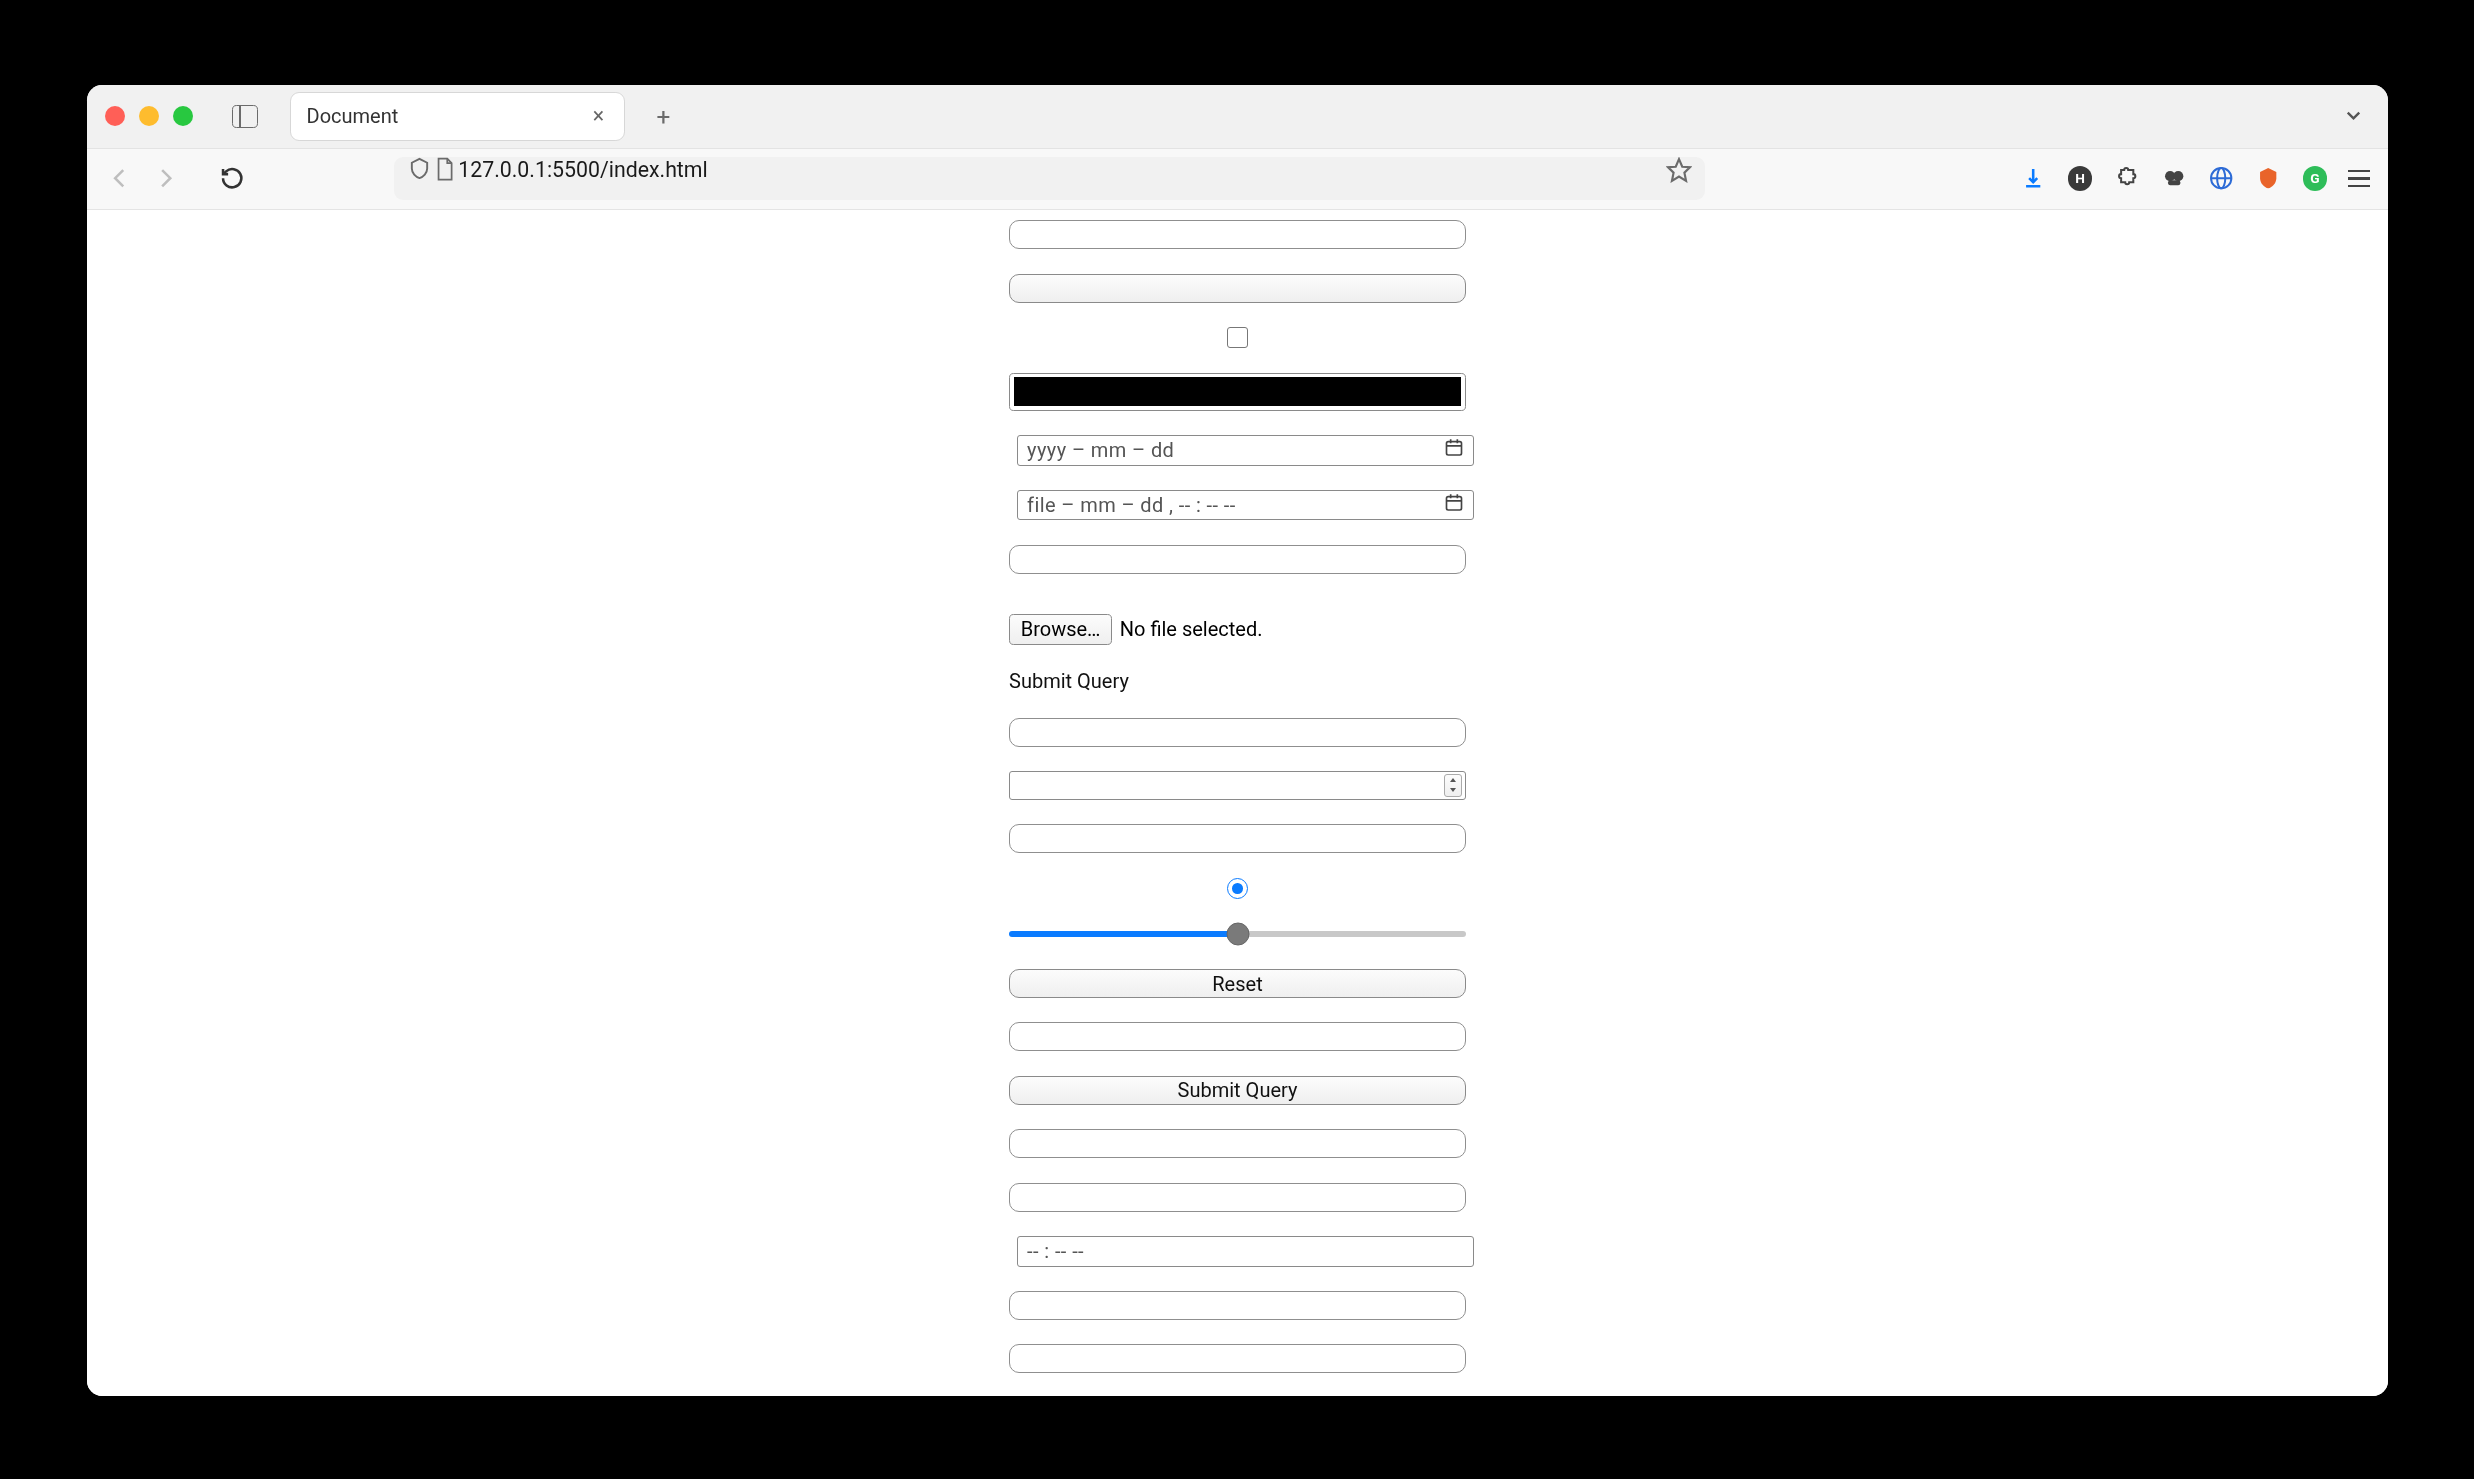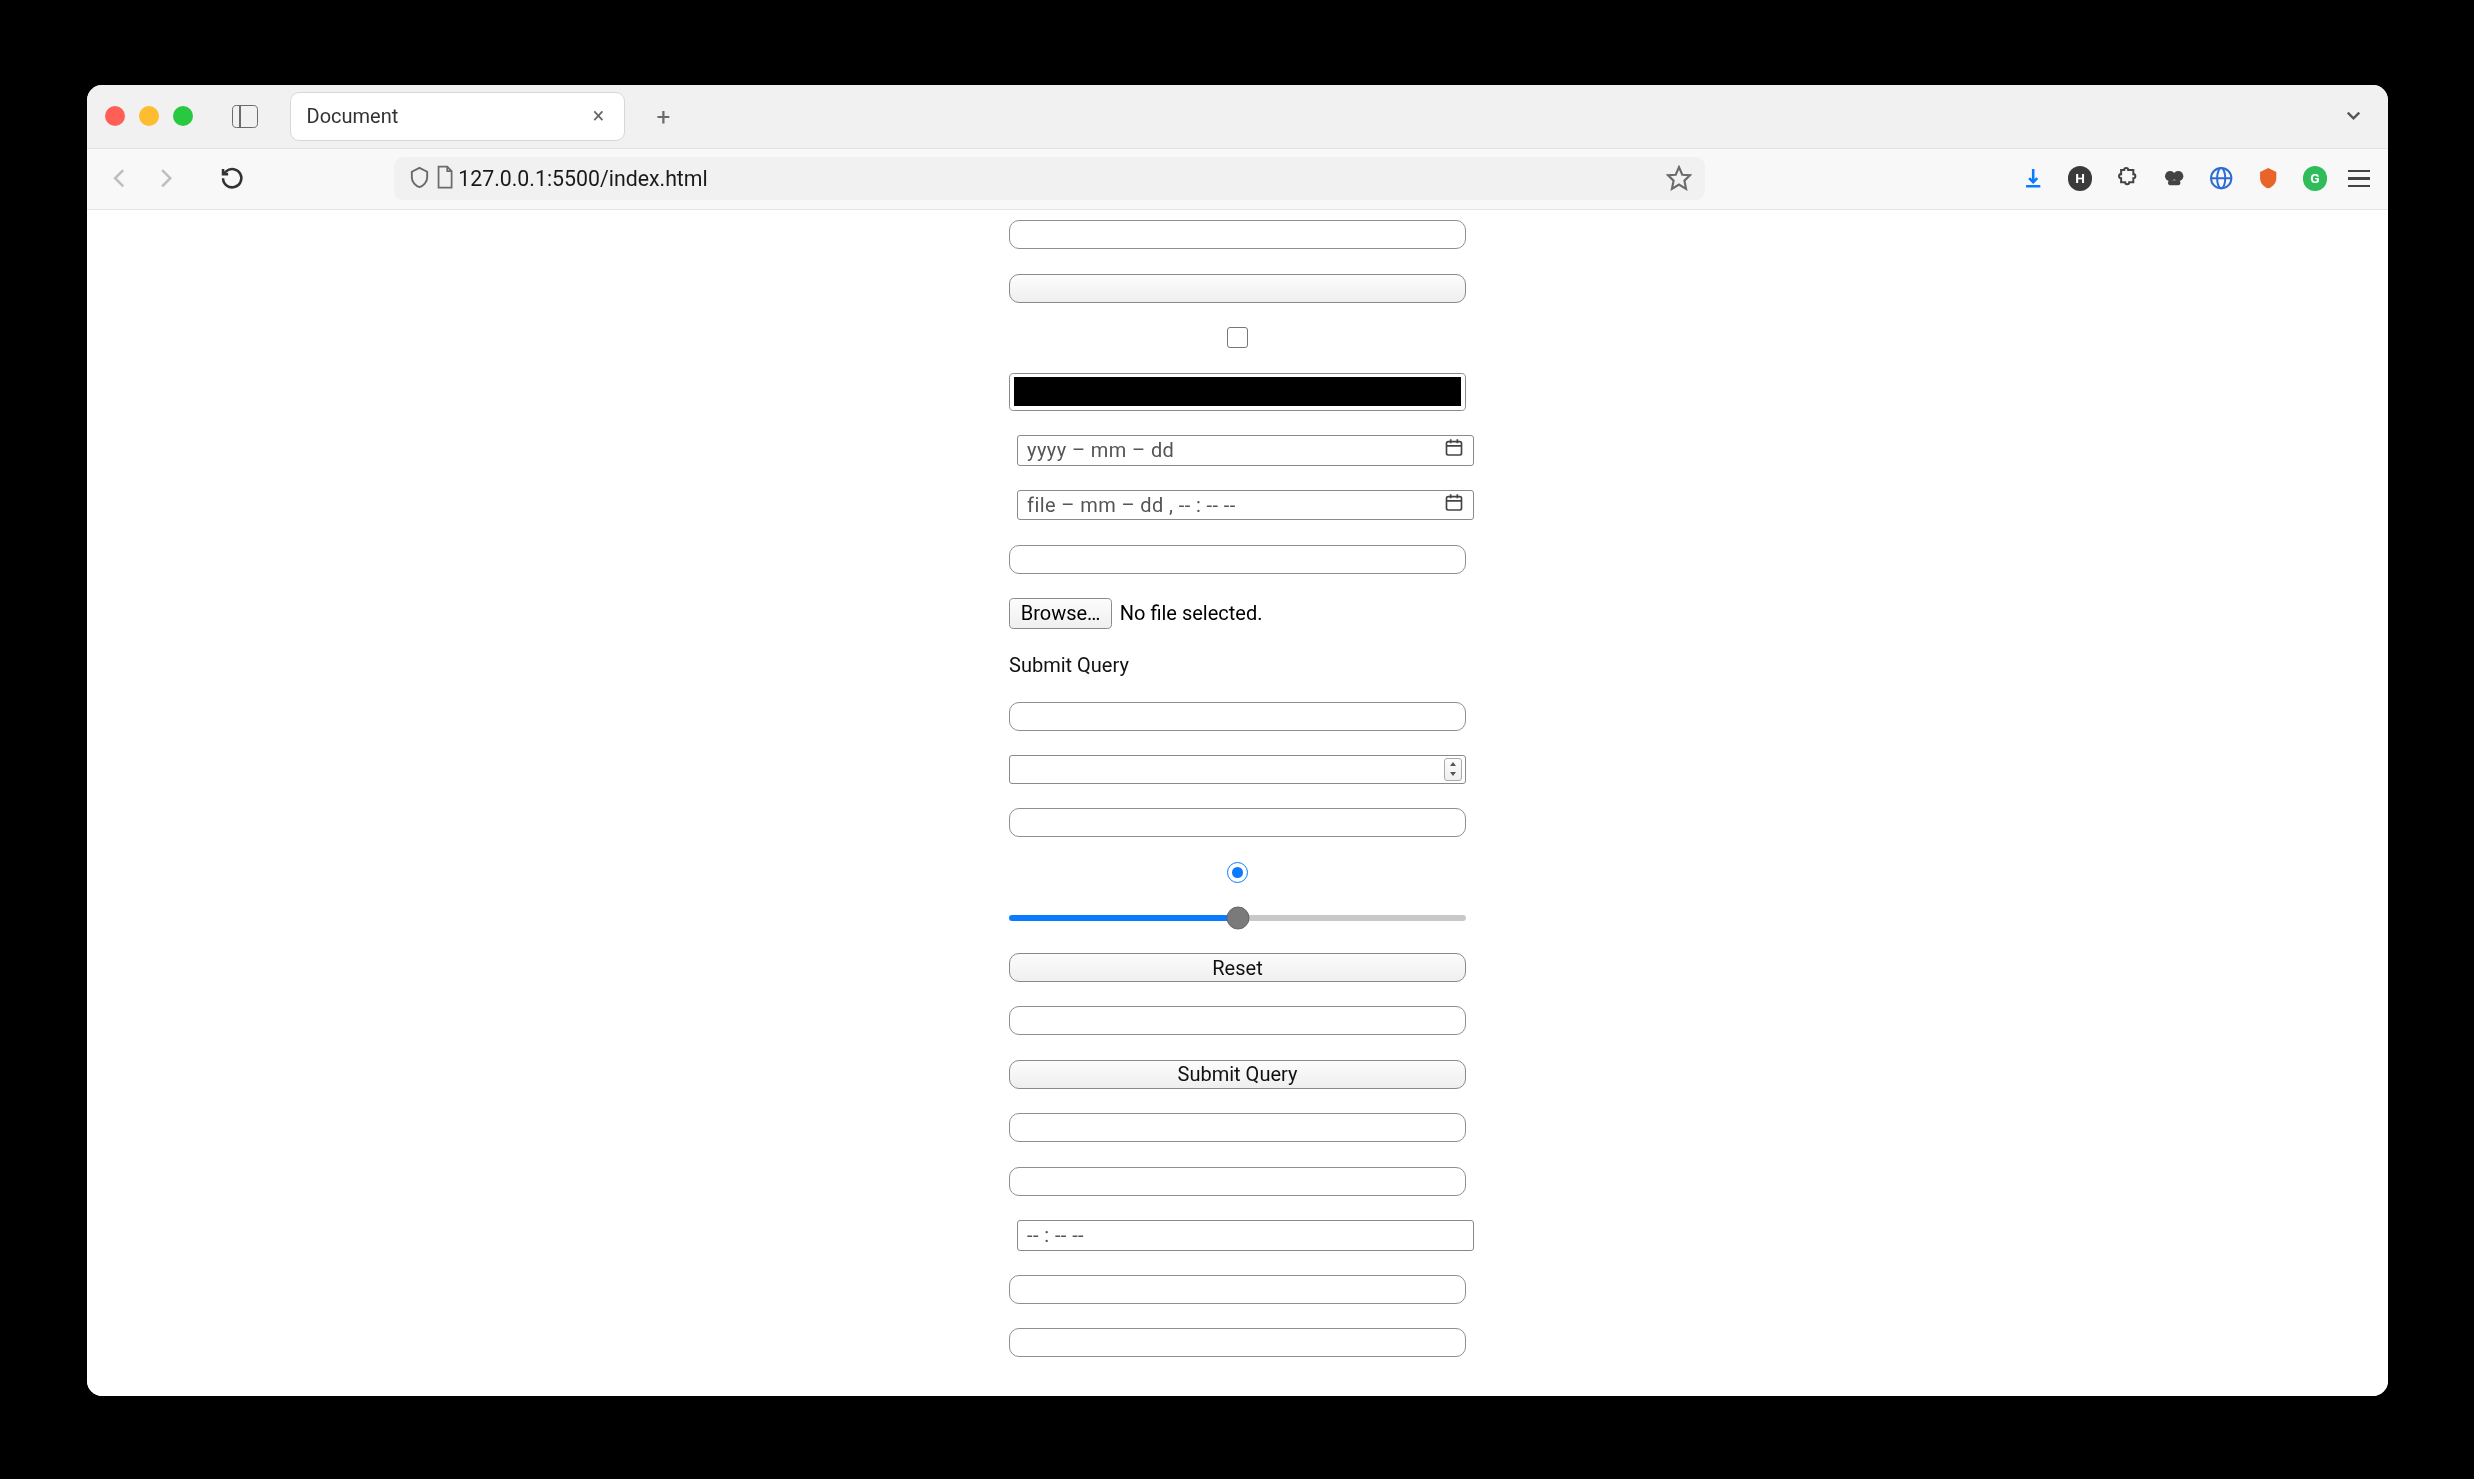--- a/index.html
+++ b/index.html
@@ -141,7 +141,6 @@
       background: #f1f1f1;
       border-radius: 9.1px;
       display: flex;
-      align-items: center;
       padding: 0 13.7px;
       gap: 3px;
     }

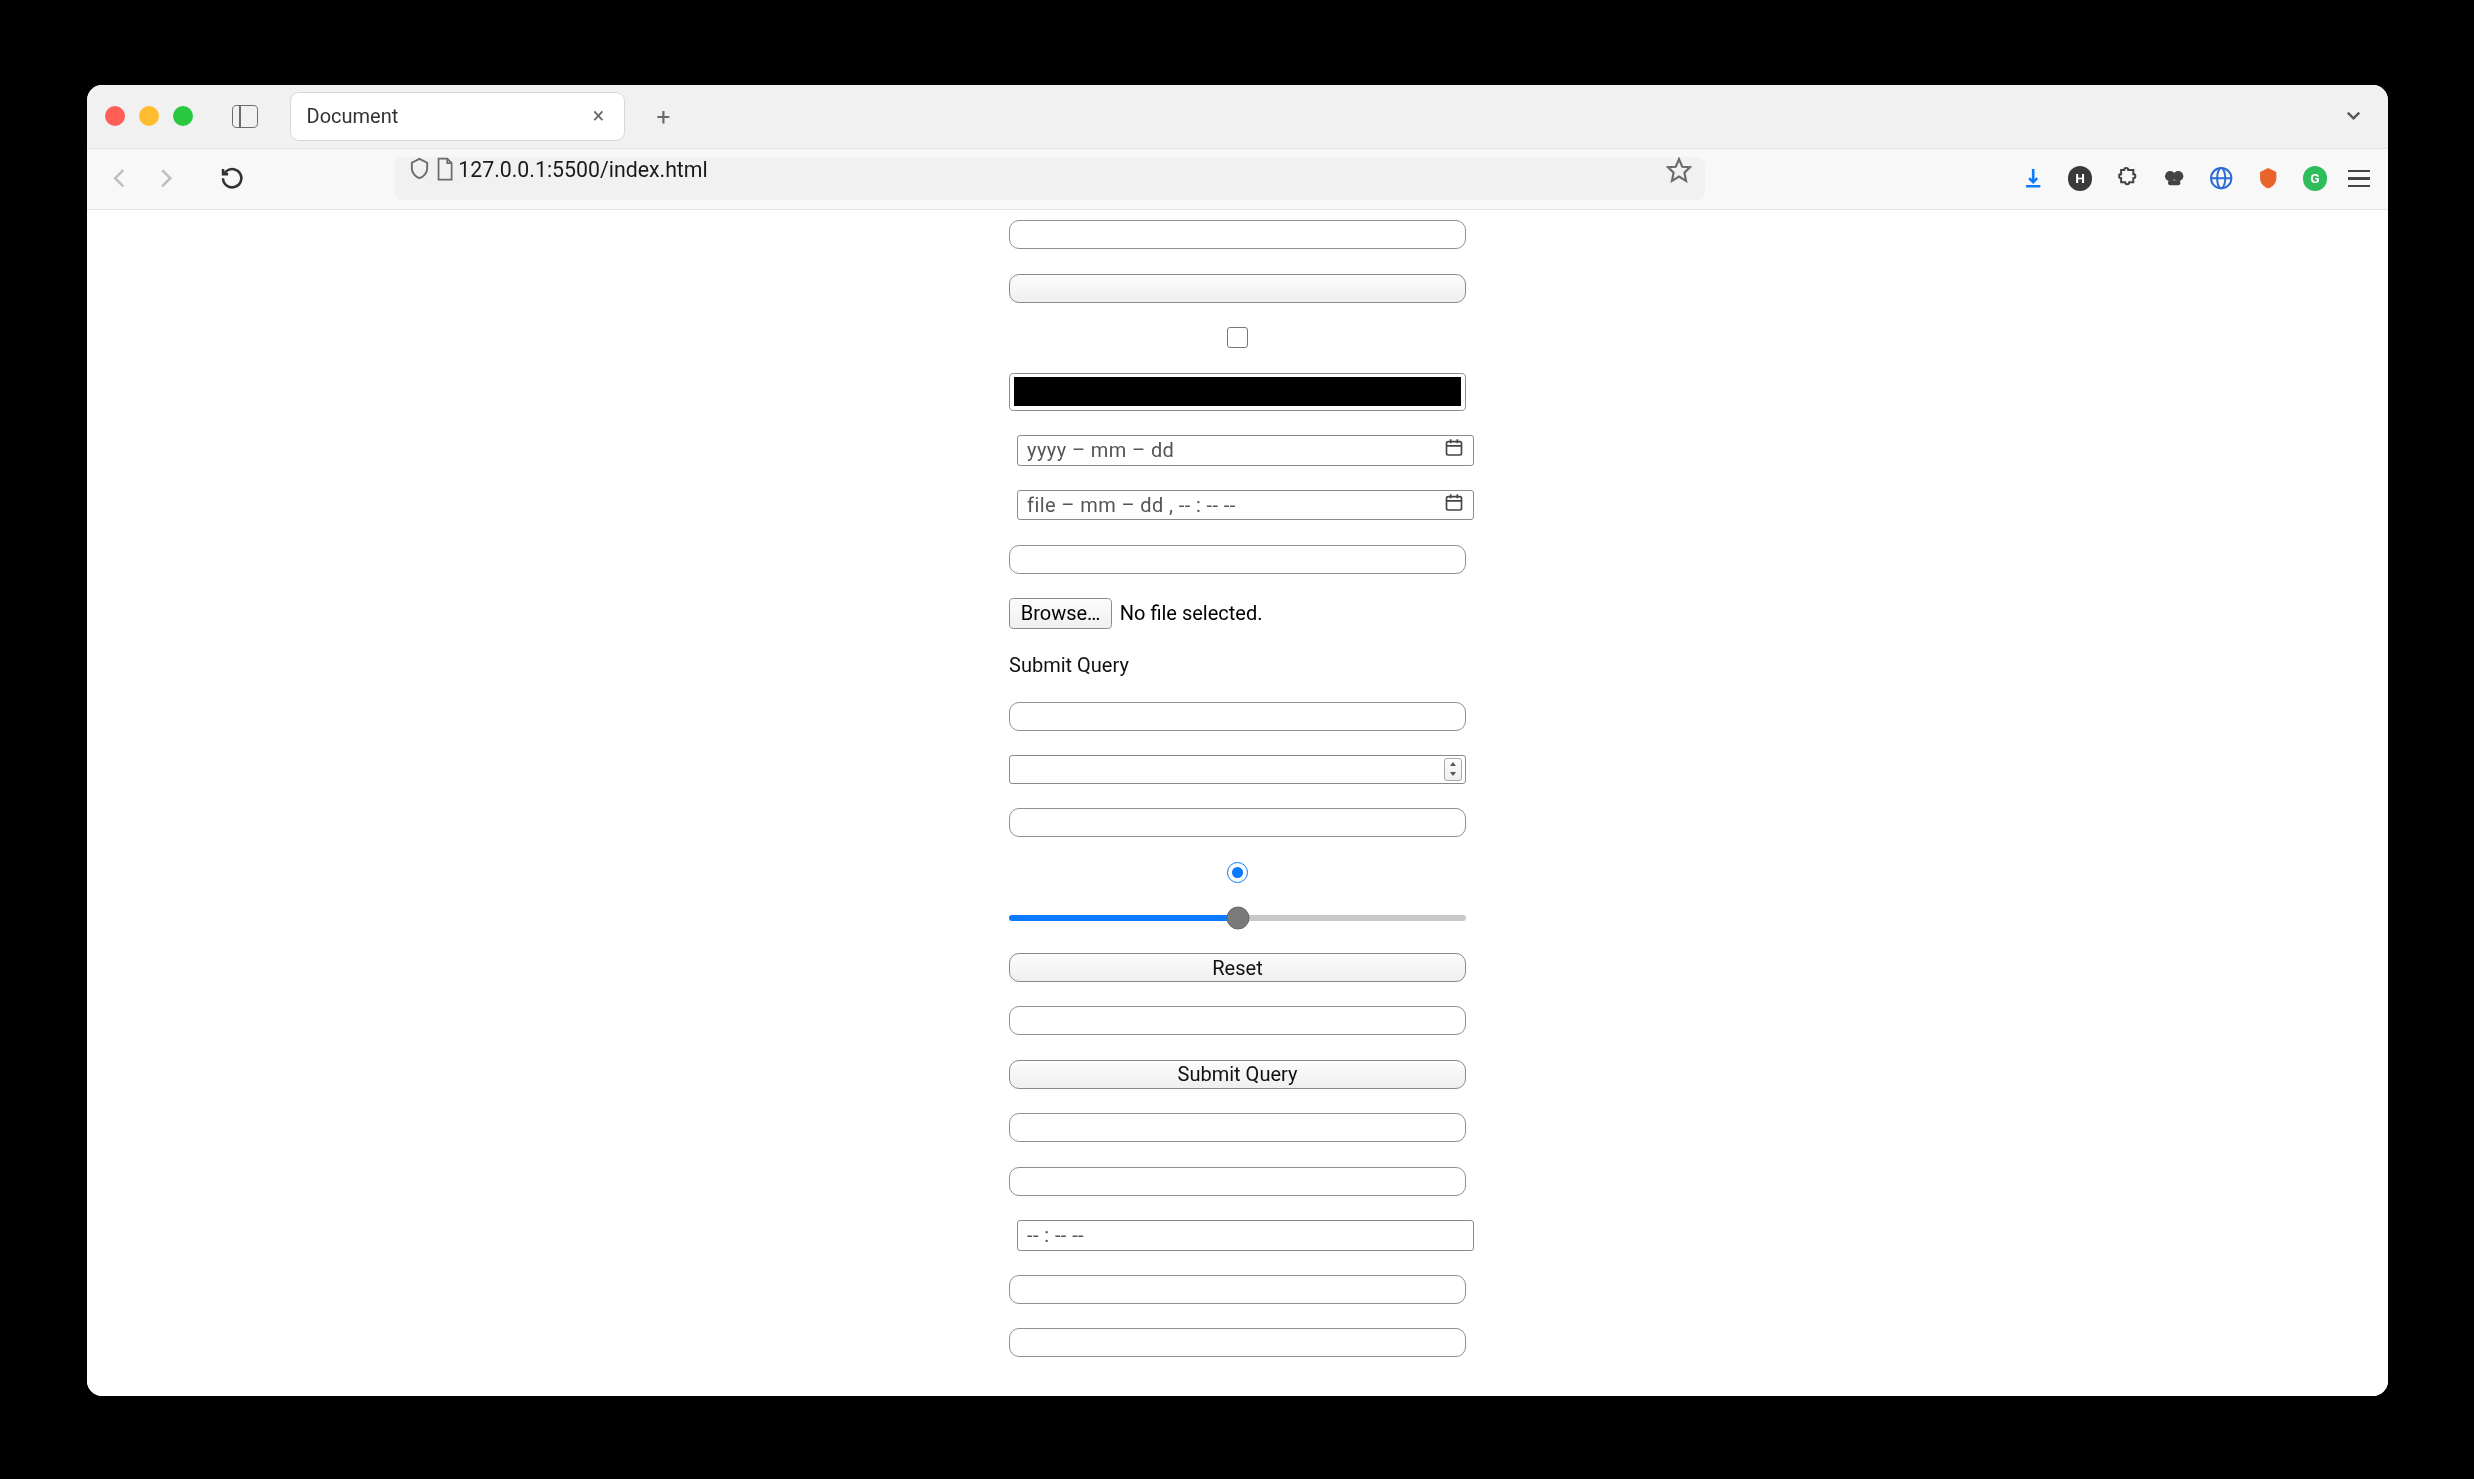--- a/index.html
+++ b/index.html
@@ -278,6 +278,7 @@
       align-items: center;
       gap: 7.6px;
       font-size: 20px;
+      margin-top: 16px;
     }
     .browse-btn {
       height: 30.5px;

